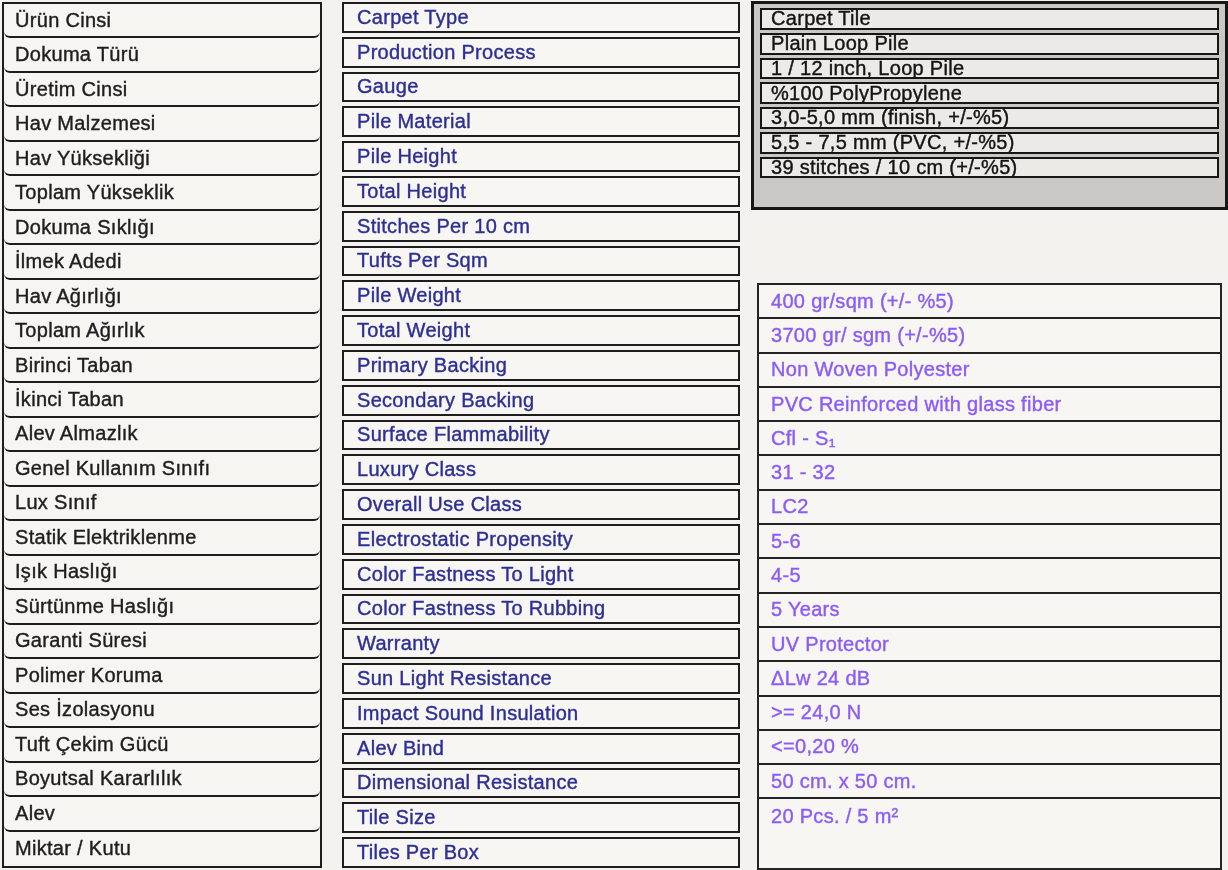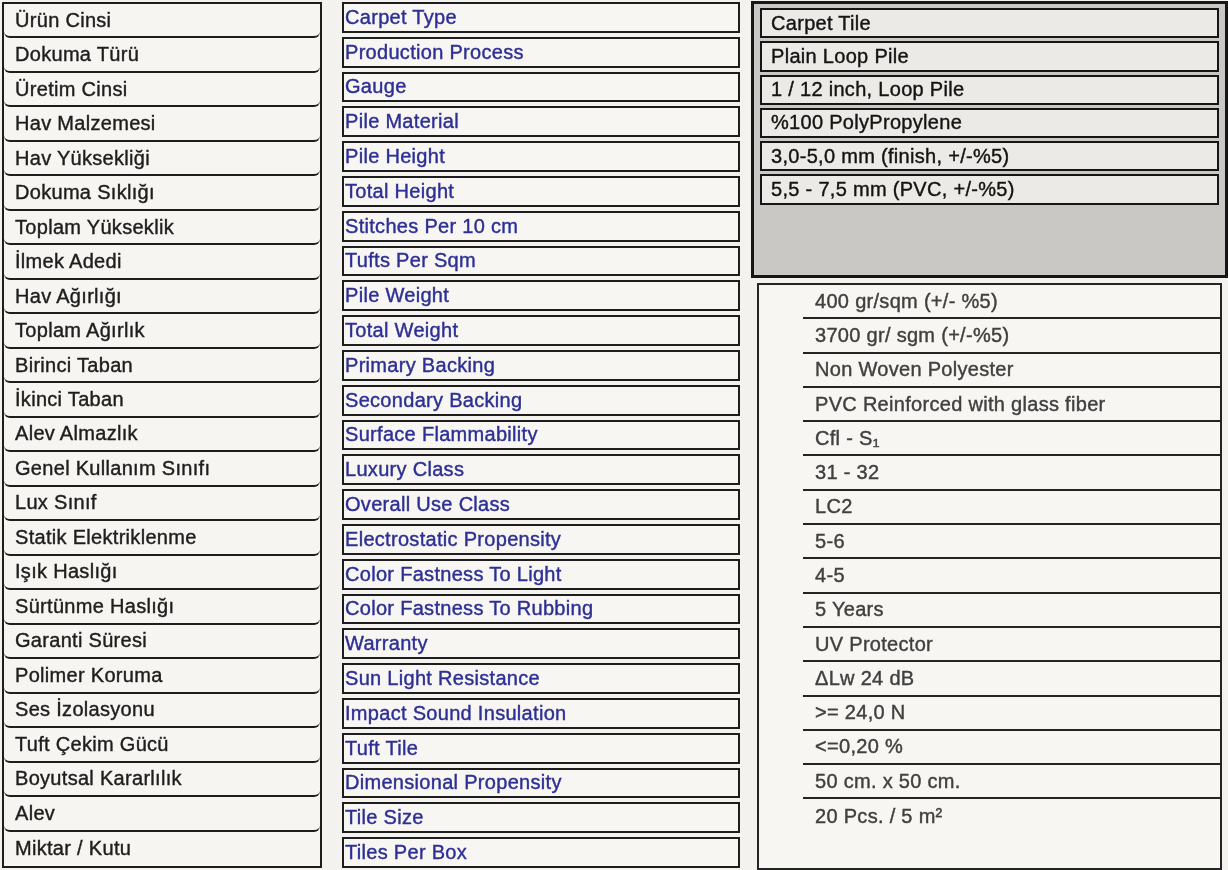--- a/index.html
+++ b/index.html
@@ -31,7 +31,7 @@
   }
   .mid-col .cell{
     border:2px solid #1d1d1d;box-sizing:border-box;
-    padding-left:1px;color:#2d2f94;background:#f7f6f3;text-align:right;
+    padding-left:13px;color:#2d2f94;background:#f7f6f3;text-align:right;
   }
   
   .top-panel{

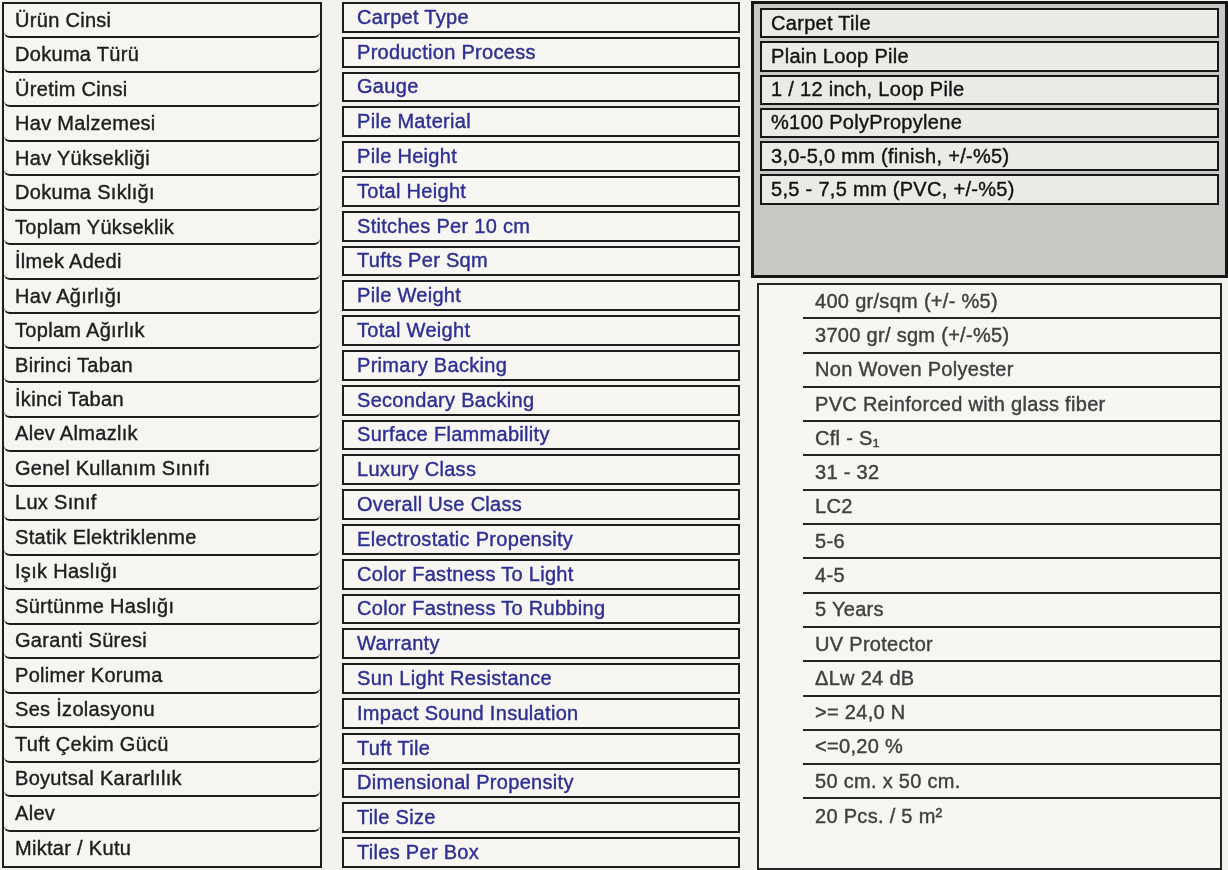--- a/index.html
+++ b/index.html
@@ -35,7 +35,7 @@
   }
   
   .top-panel{
-    position:absolute;left:751px;top:1px;width:477px;height:277px;
+    position:absolute;left:751px;top:1px;width:477px;height:209px;
     background:#c9c8c4;border:3px solid #161616;box-sizing:border-box;
     padding:4px 6px;display:grid;grid-template-rows:repeat(8,1fr);row-gap:3px;
   }

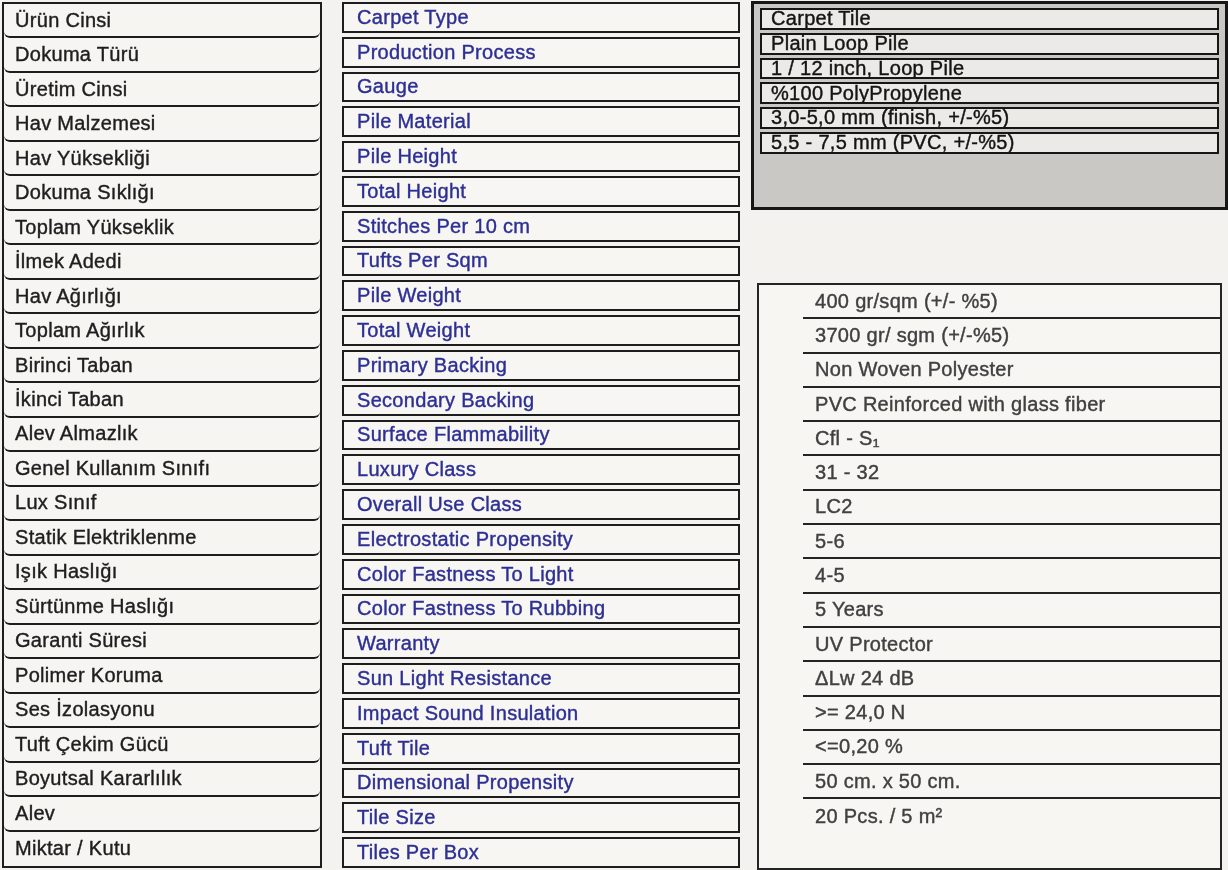--- a/index.html
+++ b/index.html
@@ -121,6 +121,7 @@
   <div class="cell">%100 PolyPropylene</div>
   <div class="cell">3,0-5,0 mm (finish, +/-%5)</div>
   <div class="cell">5,5 - 7,5 mm (PVC, +/-%5)</div>
+  <div class="cell">39 stitches / 10 cm (+/-%5)</div>
 </div>
 
 <div class="low-panel">

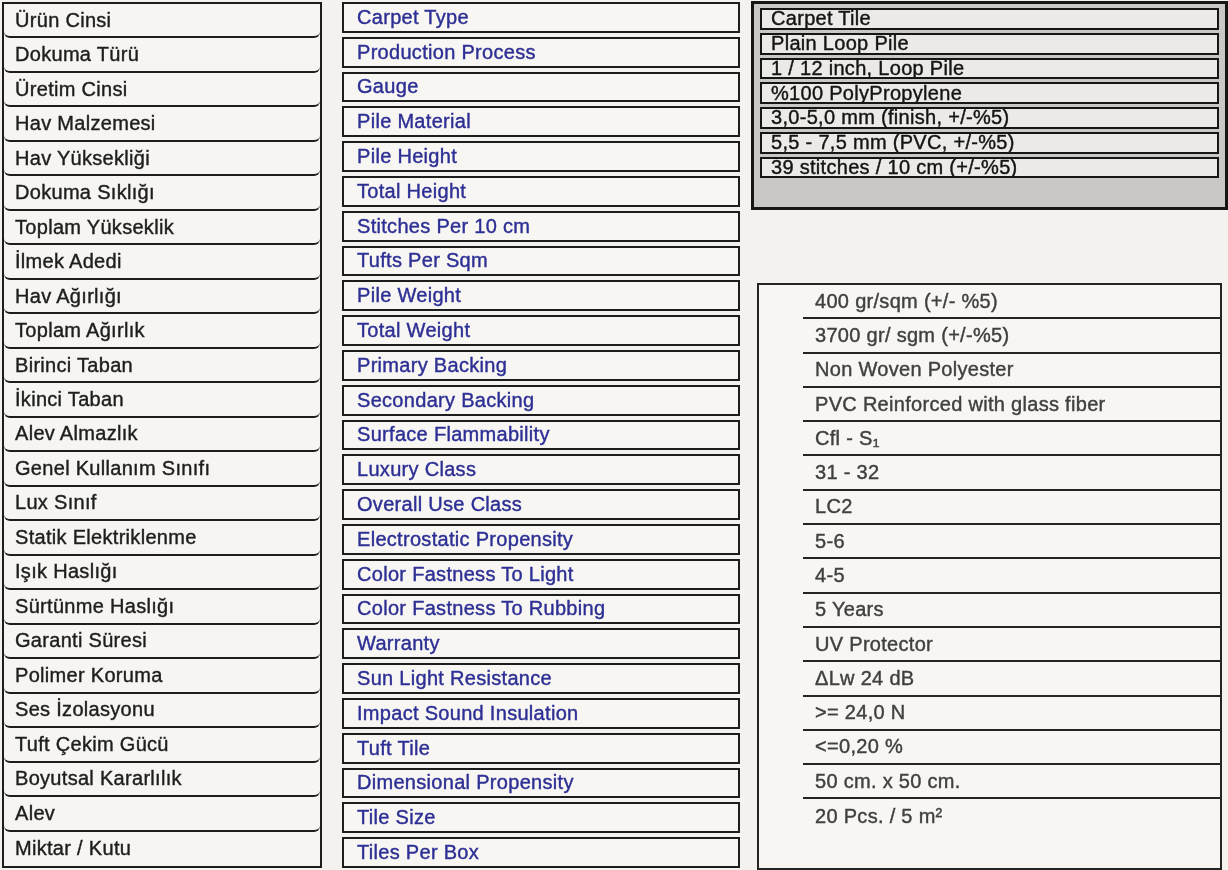--- a/index.html
+++ b/index.html
@@ -64,8 +64,8 @@
   <div class="cell">Üretim Cinsi</div>
   <div class="cell">Hav  Malzemesi</div>
   <div class="cell">Hav Yüksekliği</div>
+  <div class="cell">Toplam Yükseklik</div>
   <div class="cell">Dokuma Sıklığı</div>
-  <div class="cell">Toplam Yükseklik</div>
   <div class="cell">İlmek Adedi</div>
   <div class="cell">Hav Ağırlığı</div>
   <div class="cell">Toplam Ağırlık</div>

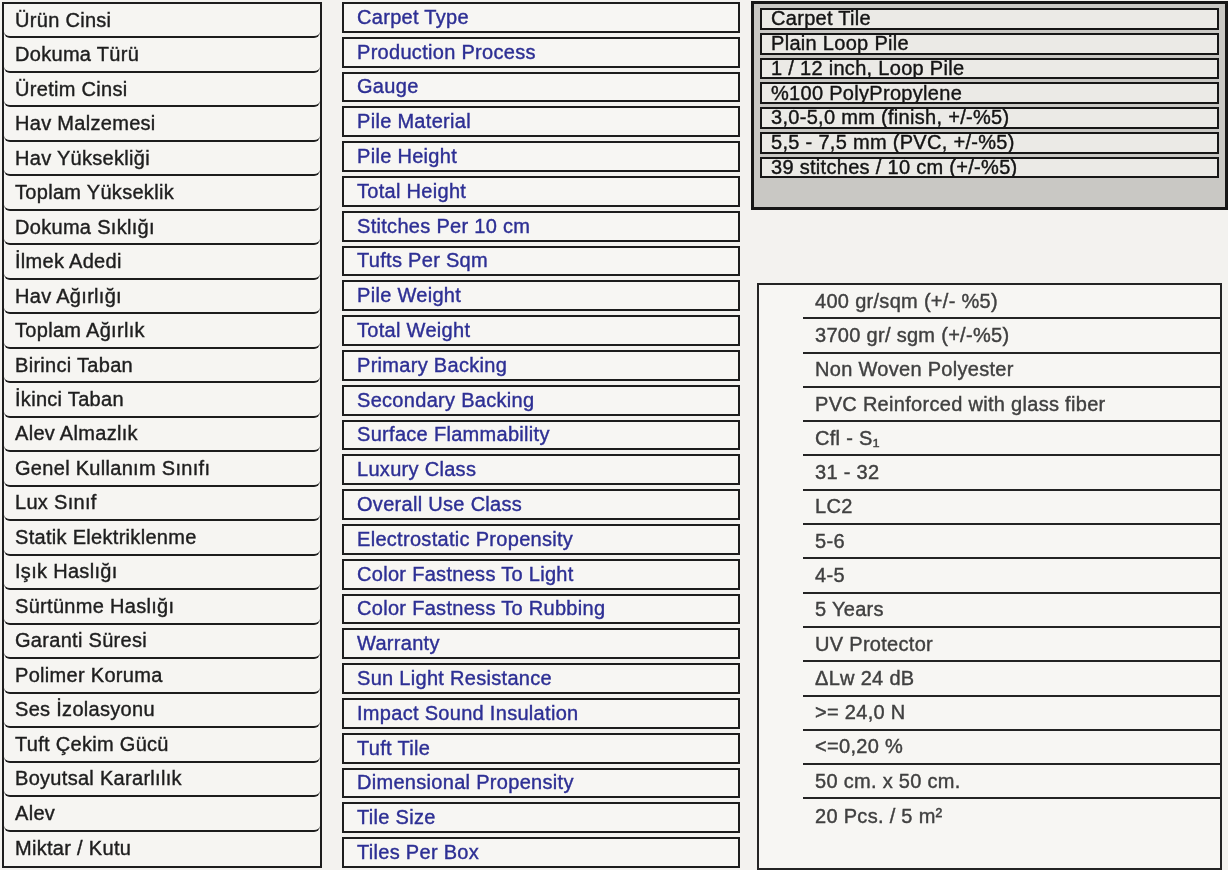--- a/index.html
+++ b/index.html
@@ -51,7 +51,7 @@
     background:#f7f6f3;
   }
   .low-panel .cell{
-    border-bottom:2px solid #242424;padding-left:12px;color:#404040;margin-left:44px;
+    border-bottom:2px solid #242424;padding-left:12px;color:#8b5cf6;
   }
   .low-panel .cell:last-child{border-bottom:none;border-radius:9px;}
 </style>

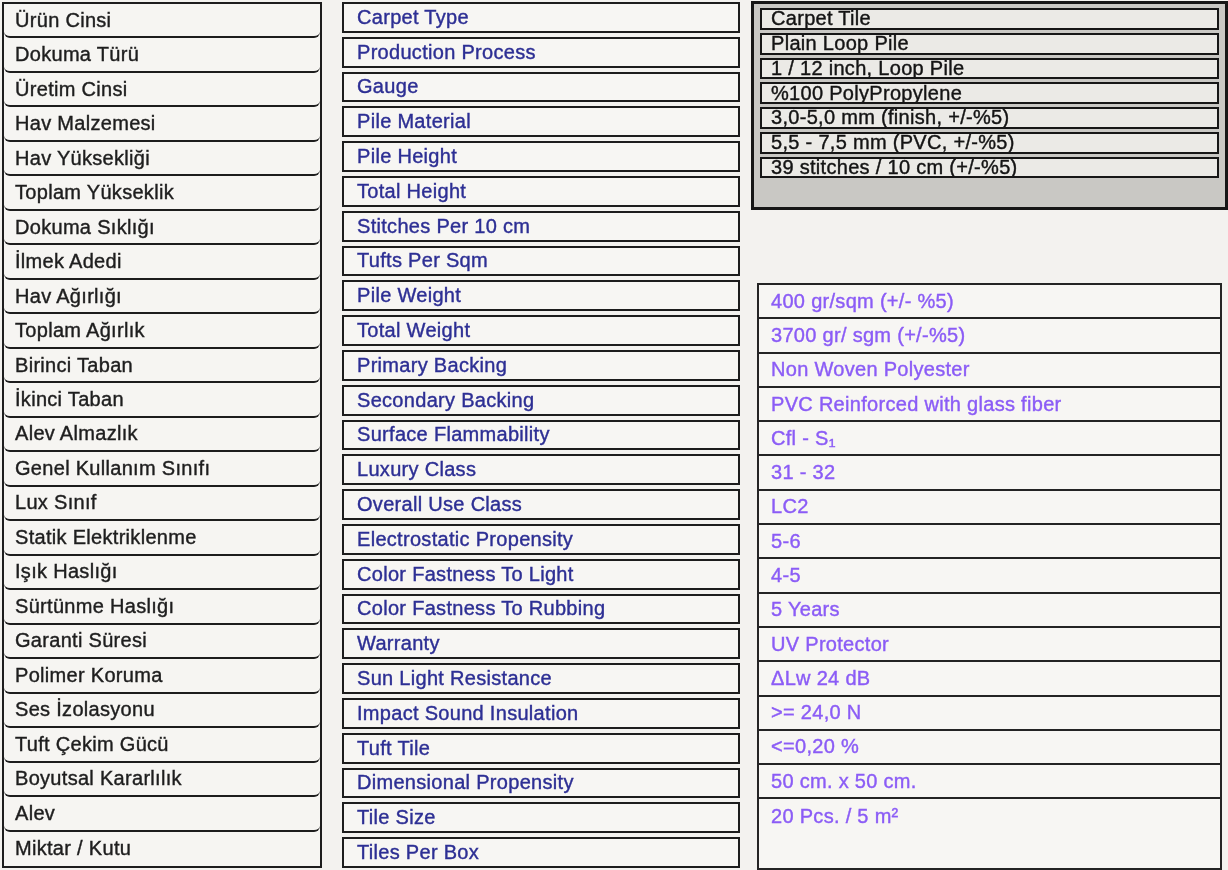--- a/index.html
+++ b/index.html
@@ -108,7 +108,7 @@
   <div class="cell">Warranty</div>
   <div class="cell">Sun Light Resistance</div>
   <div class="cell">Impact Sound Insulation</div>
-  <div class="cell">Tuft Tile</div>
+  <div class="cell">Alev Bind</div>
   <div class="cell">Dimensional Propensity</div>
   <div class="cell">Tile Size</div>
   <div class="cell">Tiles Per Box</div>

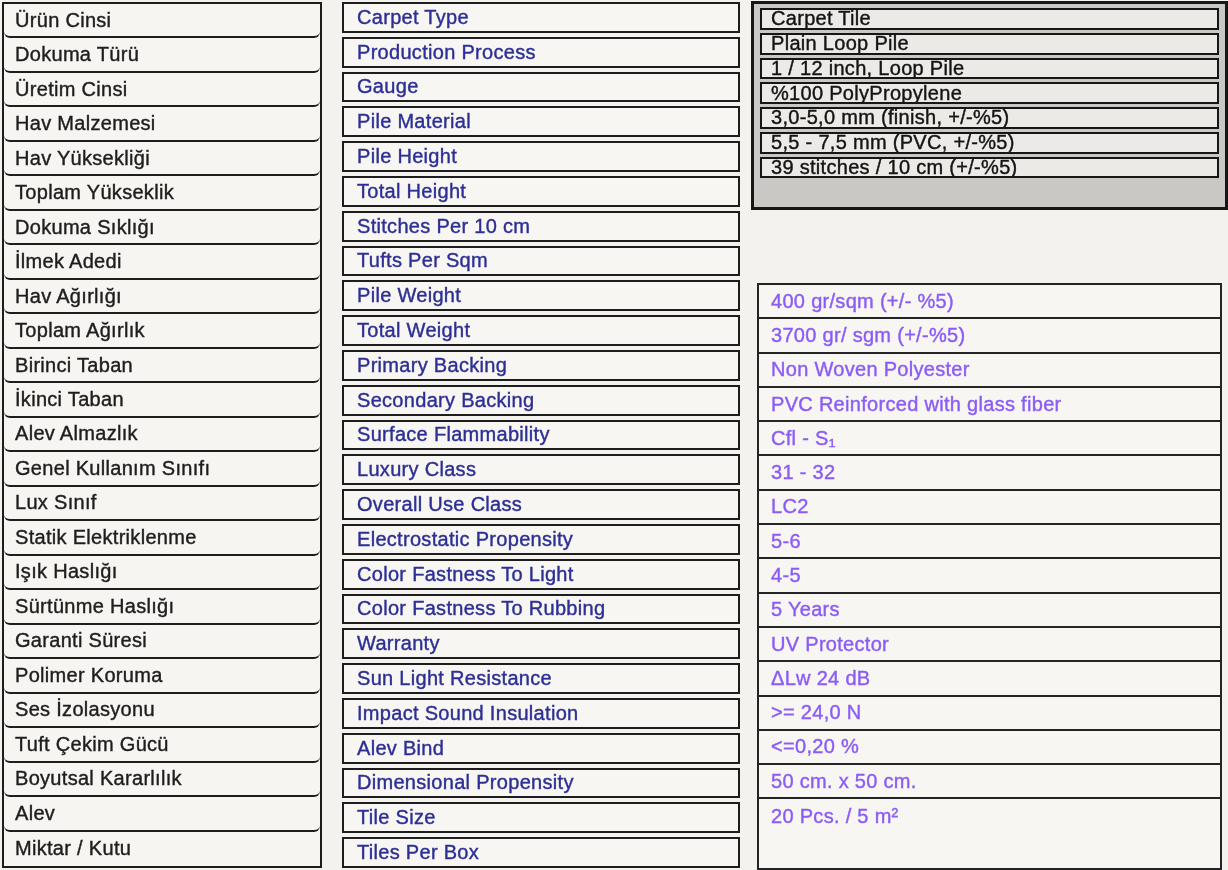--- a/index.html
+++ b/index.html
@@ -109,7 +109,7 @@
   <div class="cell">Sun Light Resistance</div>
   <div class="cell">Impact Sound Insulation</div>
   <div class="cell">Alev Bind</div>
-  <div class="cell">Dimensional Propensity</div>
+  <div class="cell">Dimensional Resistance</div>
   <div class="cell">Tile Size</div>
   <div class="cell">Tiles Per Box</div>
 </div>

